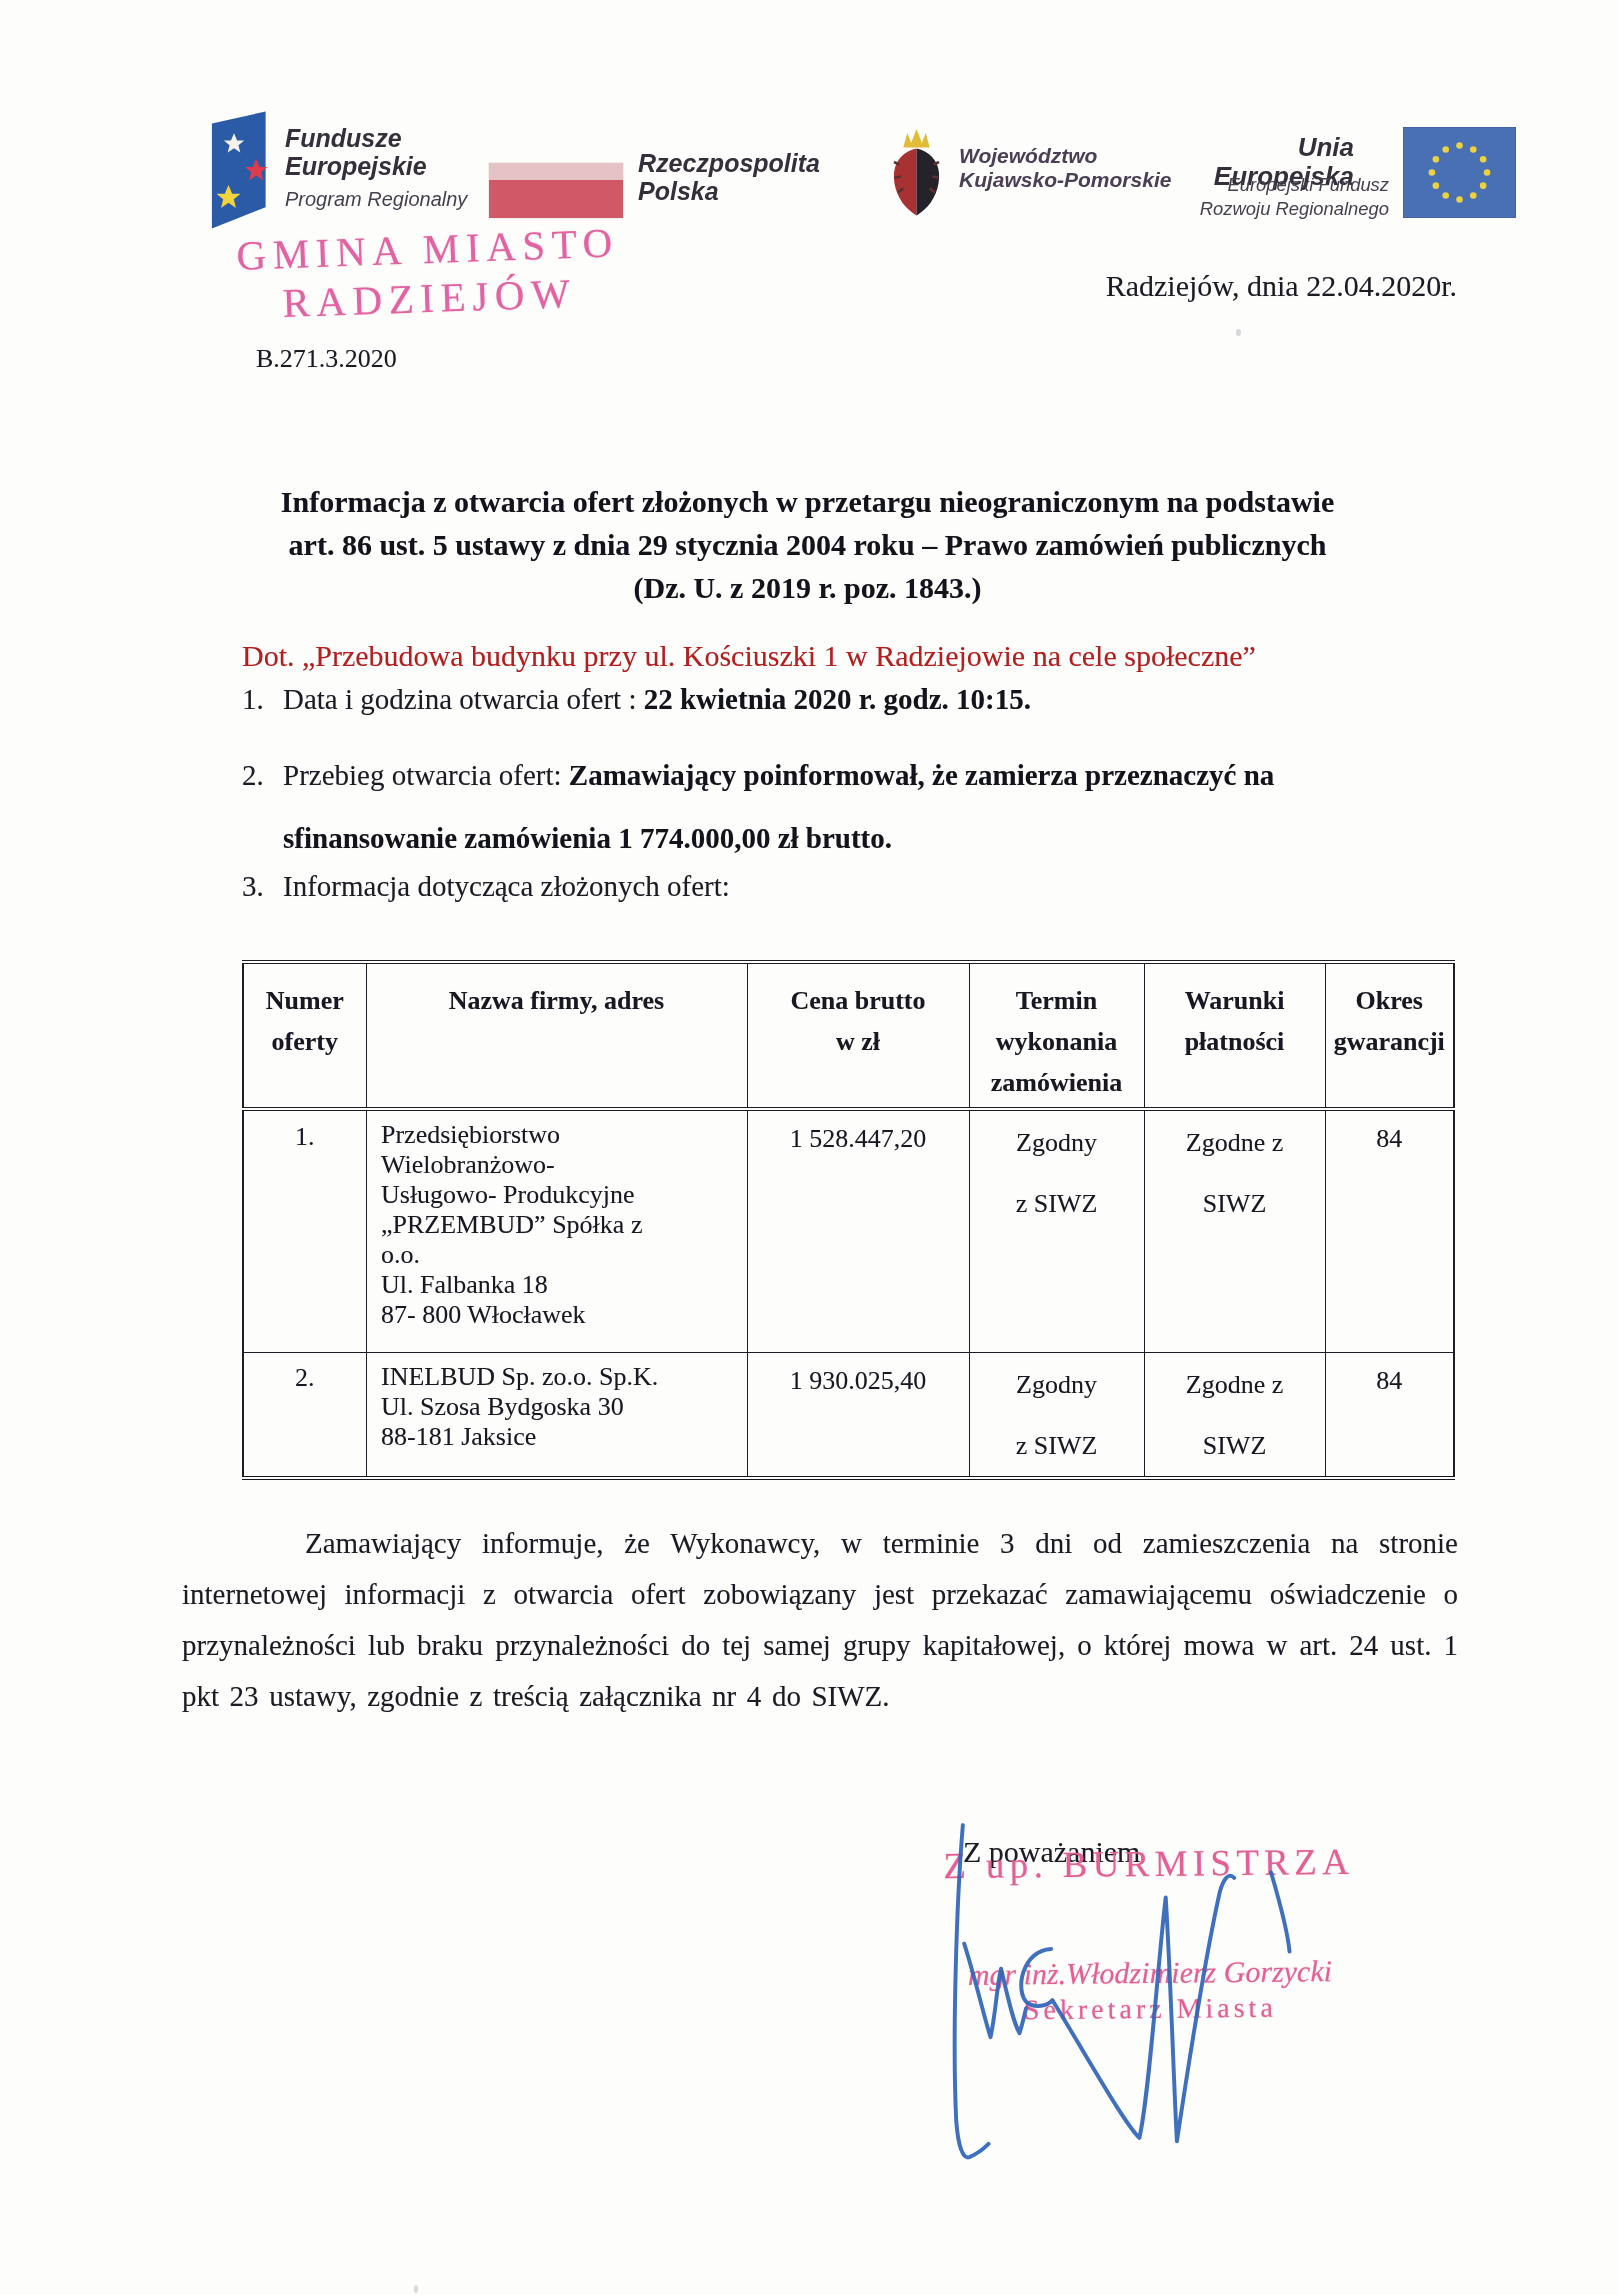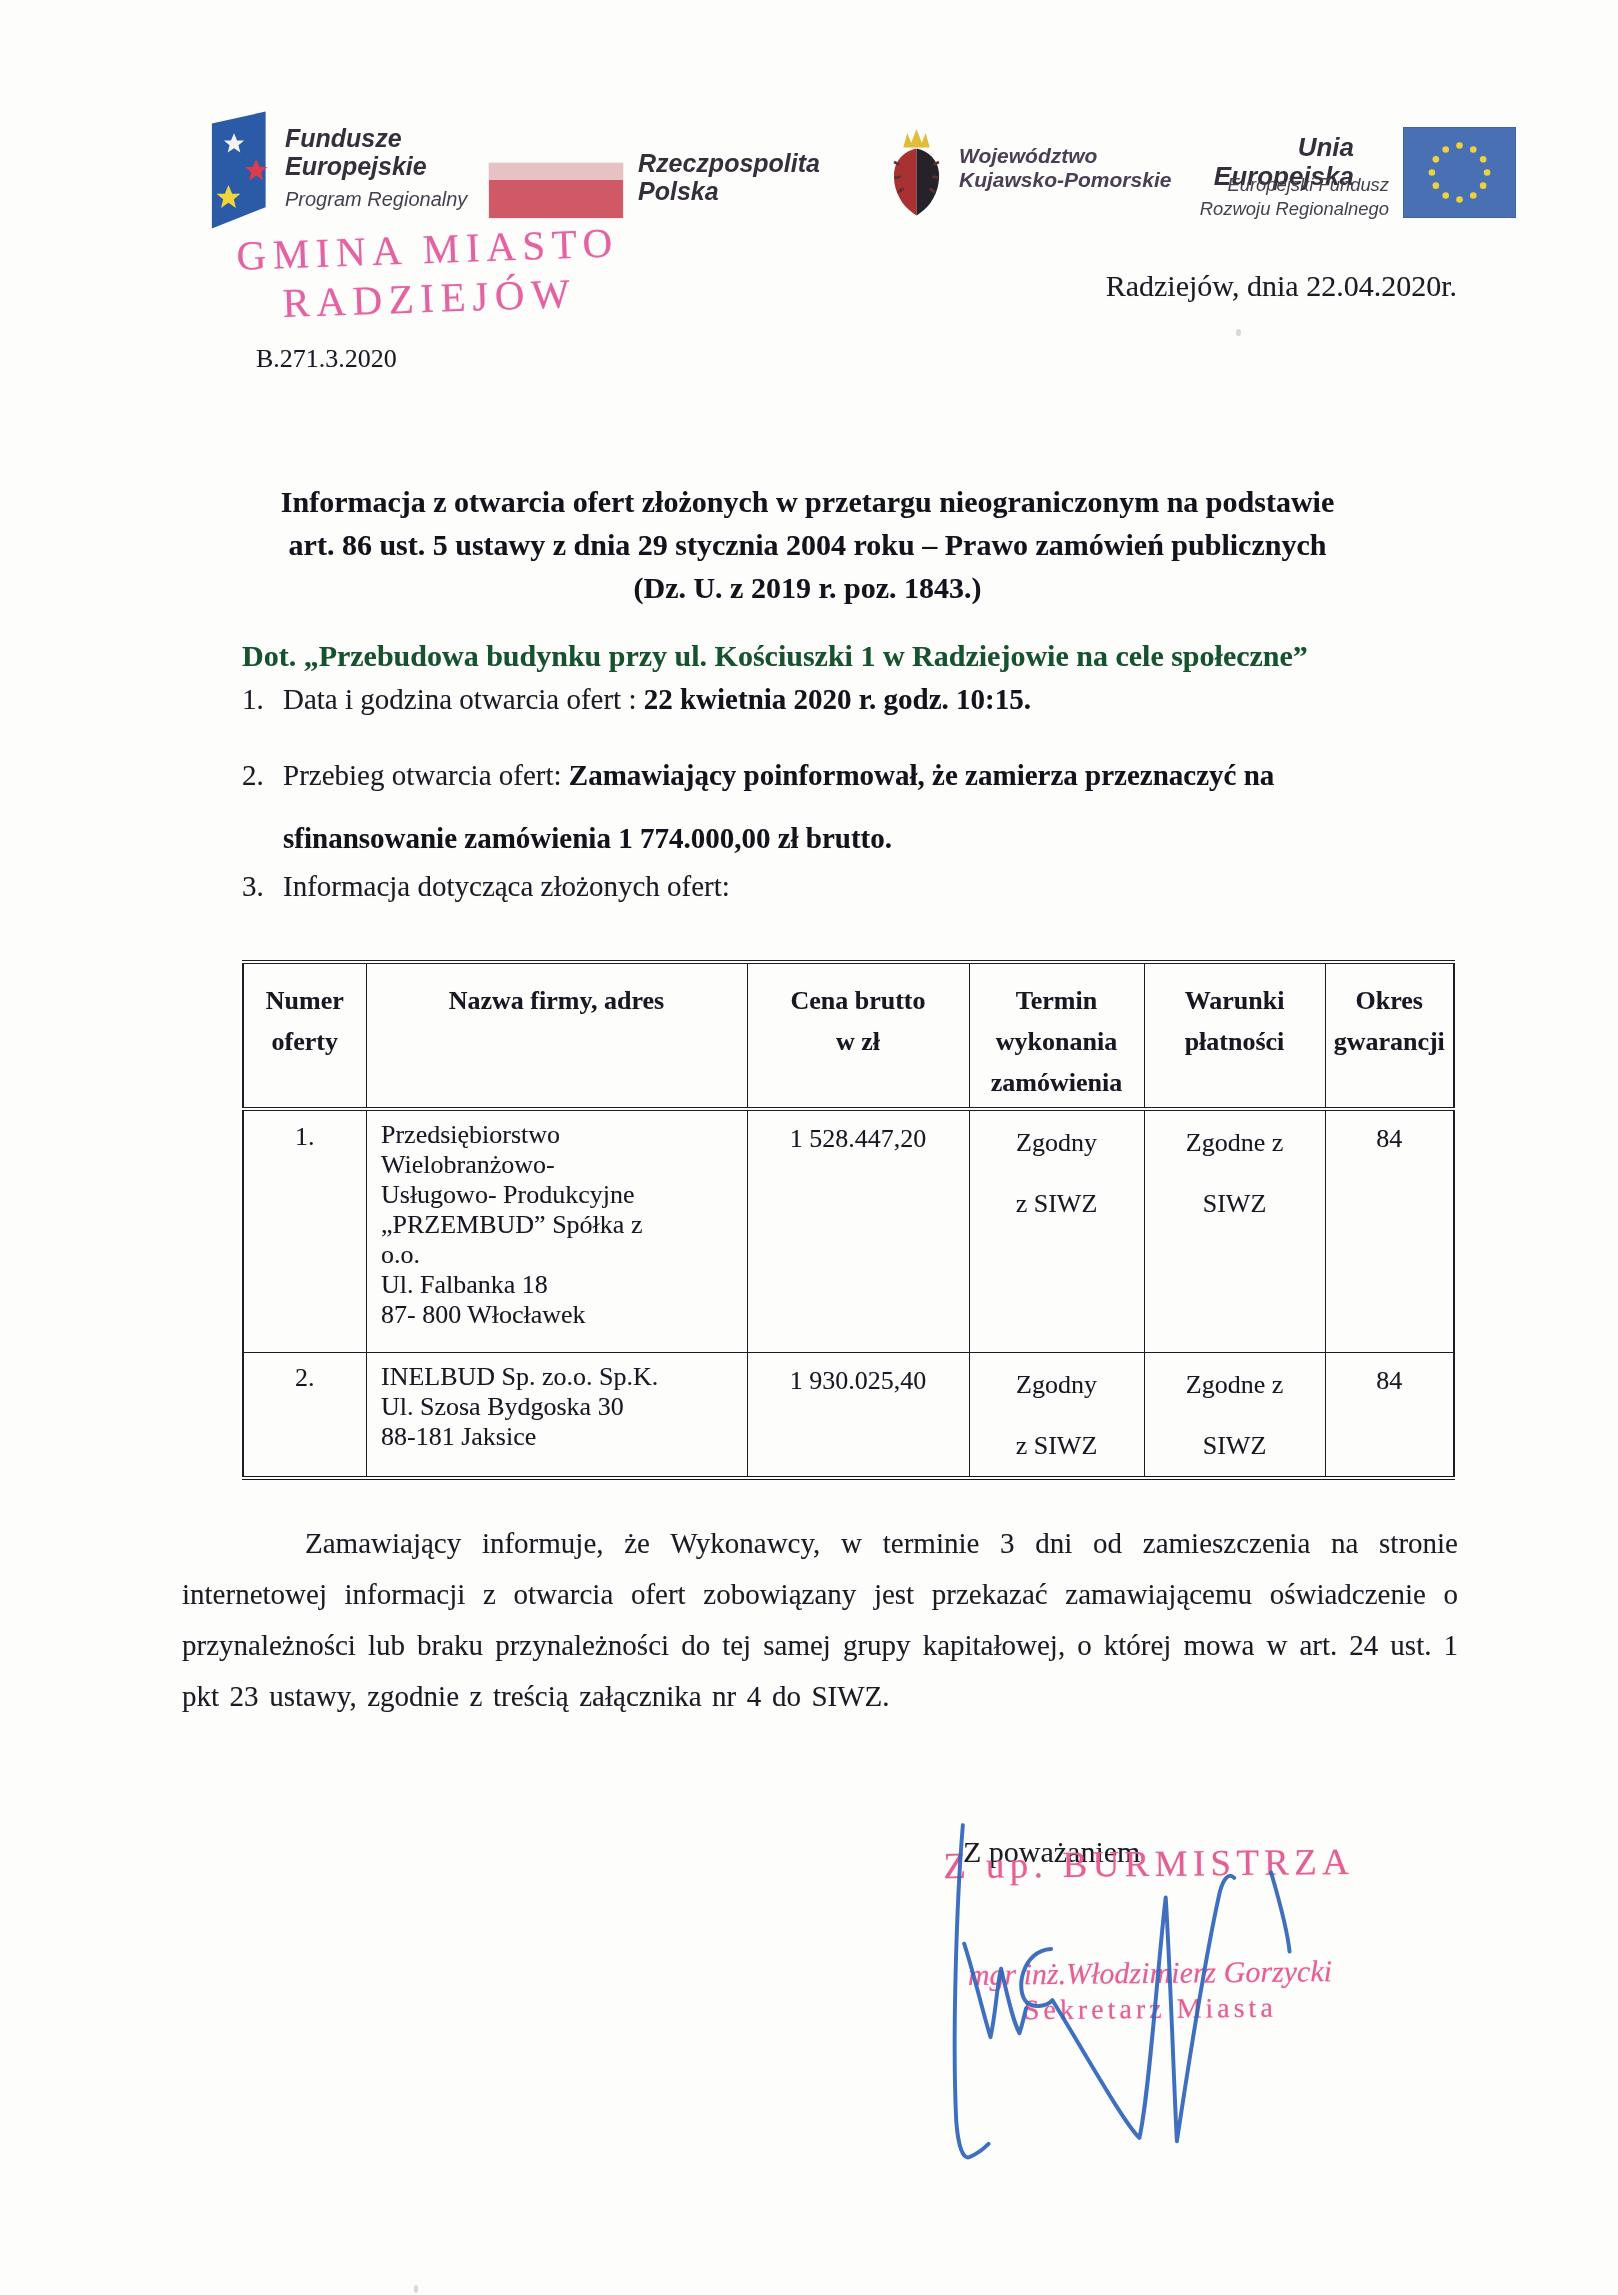--- a/index.html
+++ b/index.html
@@ -27,7 +27,7 @@
 
   
   .title-block{font-size:30px;font-weight:700;line-height:43px;text-align:center;color:#13131c;}
-  .subject{font-size:30px;font-weight:700;color:#14532d;}
+  .subject{font-size:30px;font-weight:400;color:#b91c1c;}
   .body45{font-size:29px;}
   .bold{font-weight:700;color:#13131c;}
   .list-row{display:flex;}

